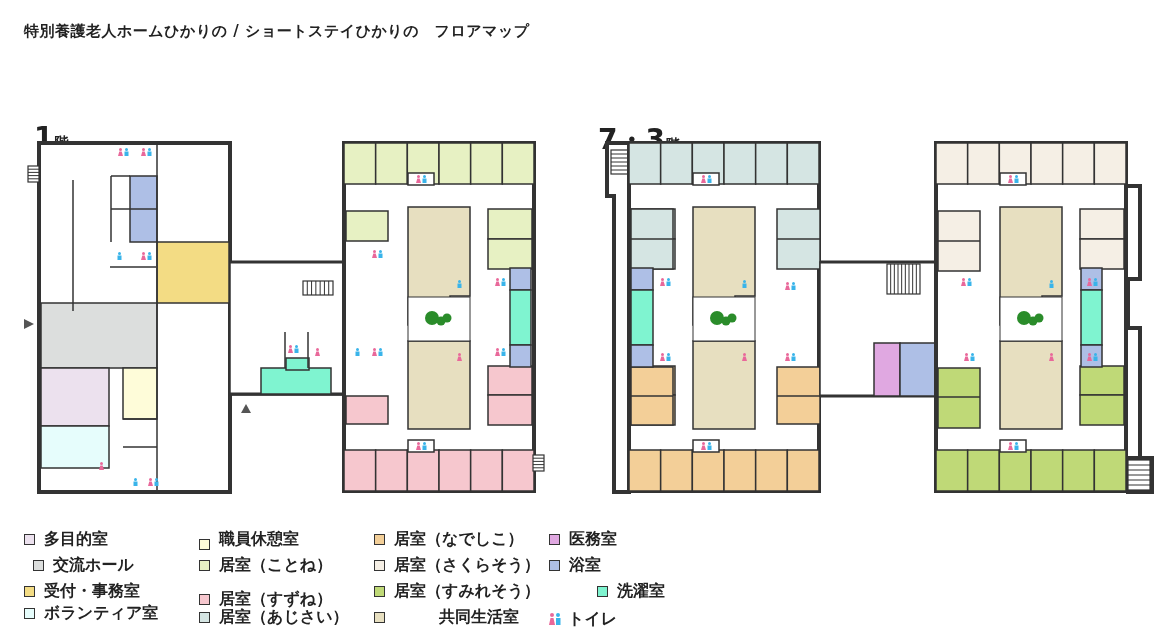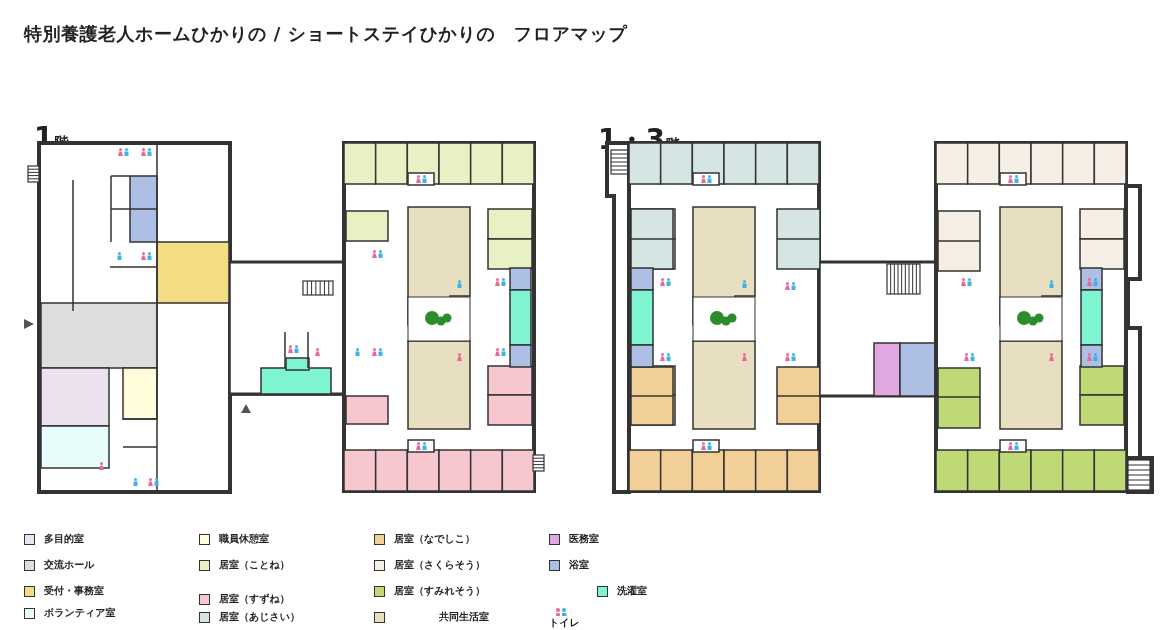--- a/index.html
+++ b/index.html
@@ -4,7 +4,7 @@
 <style>
   html,body{margin:0;padding:0;background:#fff;}
   body{width:1170px;height:630px;position:relative;overflow:hidden;font-family:"DejaVu Sans","Liberation Sans",sans-serif;color:#222;}
-  .title{position:absolute;left:24px;top:22px;font-size:18px;font-weight:bold;letter-spacing:0.5px;white-space:pre;}
+  .title{position:absolute;left:24px;top:22px;font-size:15px;font-weight:bold;letter-spacing:0.5px;white-space:pre;}
   .floor-label{position:absolute;font-weight:bold;margin-top:33px;}
   .floor-label .num{font-size:28px;}
   .floor-label .kai{font-size:14px;margin-left:1px;}

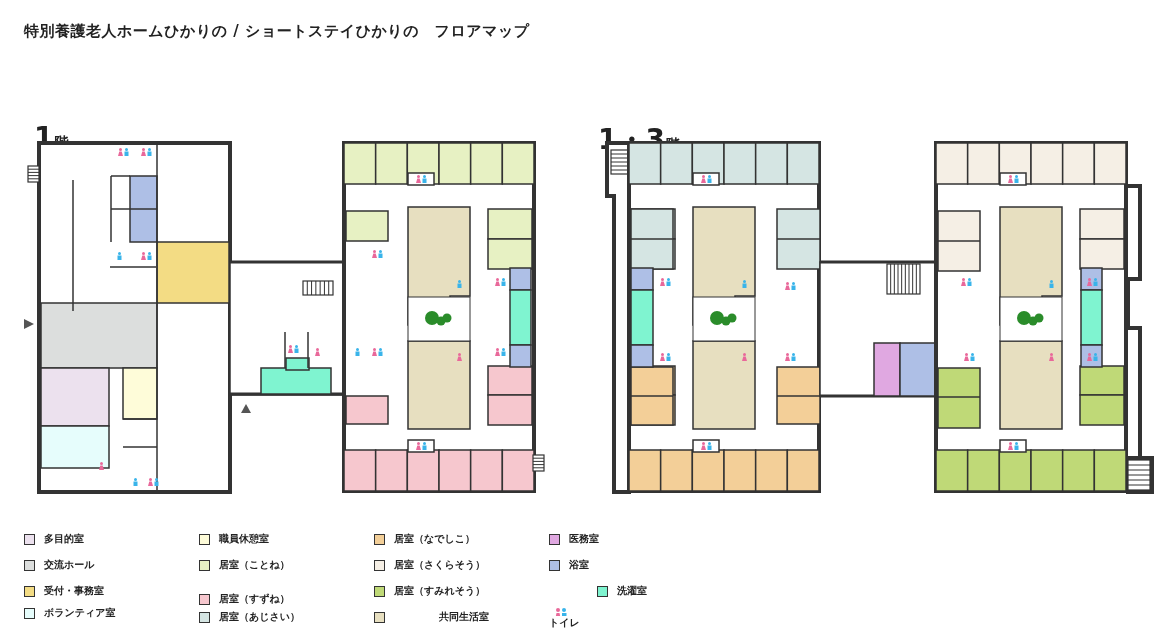--- a/index.html
+++ b/index.html
@@ -22,7 +22,7 @@
 <div class="title">特別養護老人ホームひかりの / ショートステイひかりの　フロアマップ</div>
 
 <div class="floor-label" id="fl1"><span class="num">1</span><span class="kai">階</span></div>
-<div class="floor-label" id="fl23"><span class="num">1・3</span><span class="kai">階</span></div>
+<div class="floor-label" id="fl23"><span class="num">7・3</span><span class="kai">階</span></div>
 
 <svg class="map" width="1170" height="630" viewBox="0 0 1170 630">
   <g id="map1f">

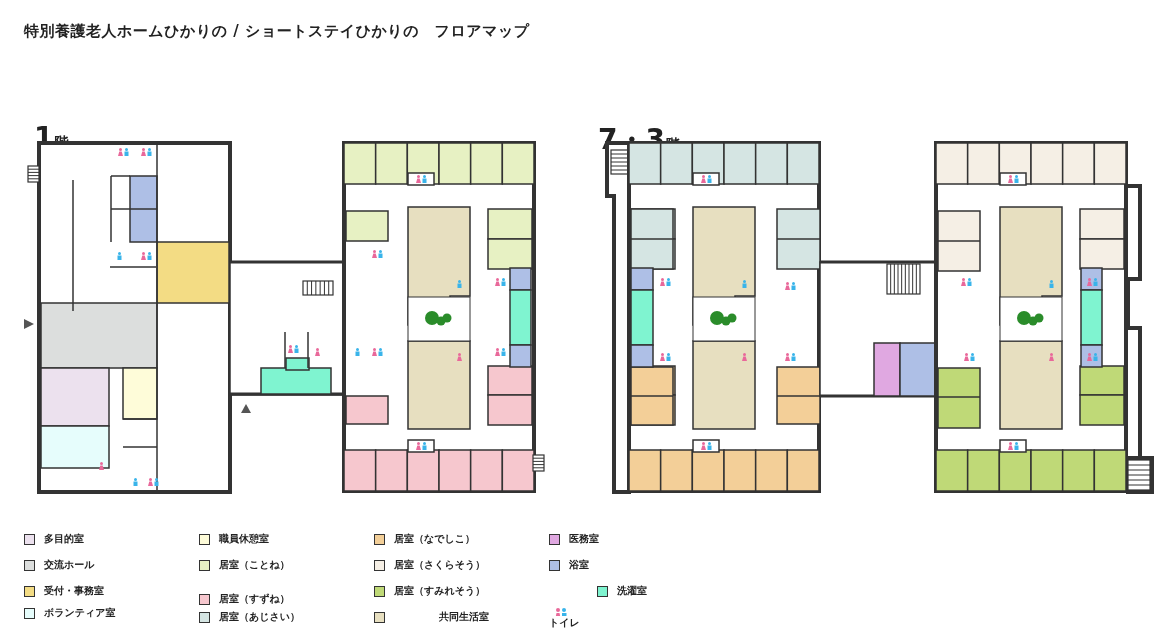--- a/index.html
+++ b/index.html
@@ -12,7 +12,7 @@
   #fl23{left:598px;top:88px;}
   svg.map{position:absolute;left:0;top:0;}
   .legend{position:absolute;left:24px;top:528px;width:660px;height:100px;}
-  .lg-item{position:absolute;display:flex;align-items:center;height:22px;font-size:10px;font-weight:bold;}
+  .lg-item{position:absolute;display:flex;align-items:center;height:22px;font-size:16px;font-weight:bold;}
   .sw{width:11px;height:11px;border:1.5px solid #333;margin-right:9px;box-sizing:border-box;}
   .toilet-ico{margin-right:7px;display:inline-flex;}
 </style>

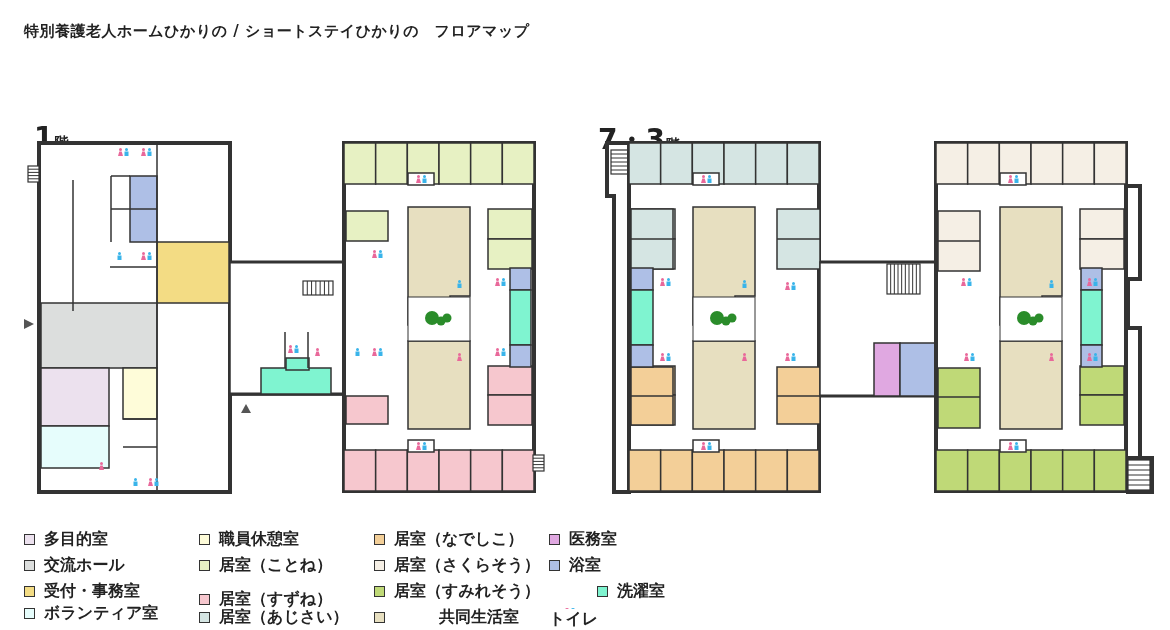--- a/index.html
+++ b/index.html
@@ -418,7 +418,7 @@
       <span class="sw" style="background: rgb(230, 253, 252);"></span>
       <span>ボランティア室</span>
     </div>
-    <div class="lg-item" style="left: 175px; top: 0px;">
+    <div class="lg-item" style="left: 175px; top: 0px; align-items: flex-end;">
       <span class="sw" style="background: rgb(254, 252, 217);"></span>
       <span>職員休憩室</span>
     </div>

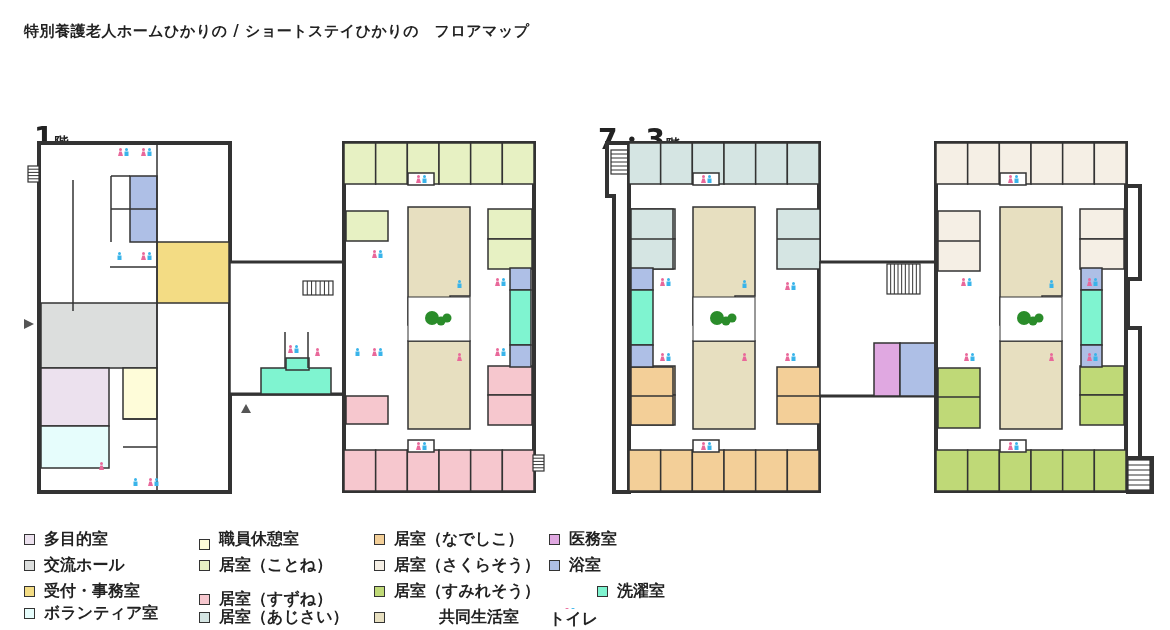--- a/index.html
+++ b/index.html
@@ -406,7 +406,7 @@
       <span class="sw" style="background: rgb(236, 225, 238);"></span>
       <span>多目的室</span>
     </div>
-    <div class="lg-item" style="left: 0px; top: 26px; font-family: Liberation Mono, monospace;">
+    <div class="lg-item" style="left: 9px; top: 26px; font-family: Liberation Mono, monospace;">
       <span class="sw" style="background: rgb(220, 222, 221);"></span>
       <span>交流ホール</span>
     </div>

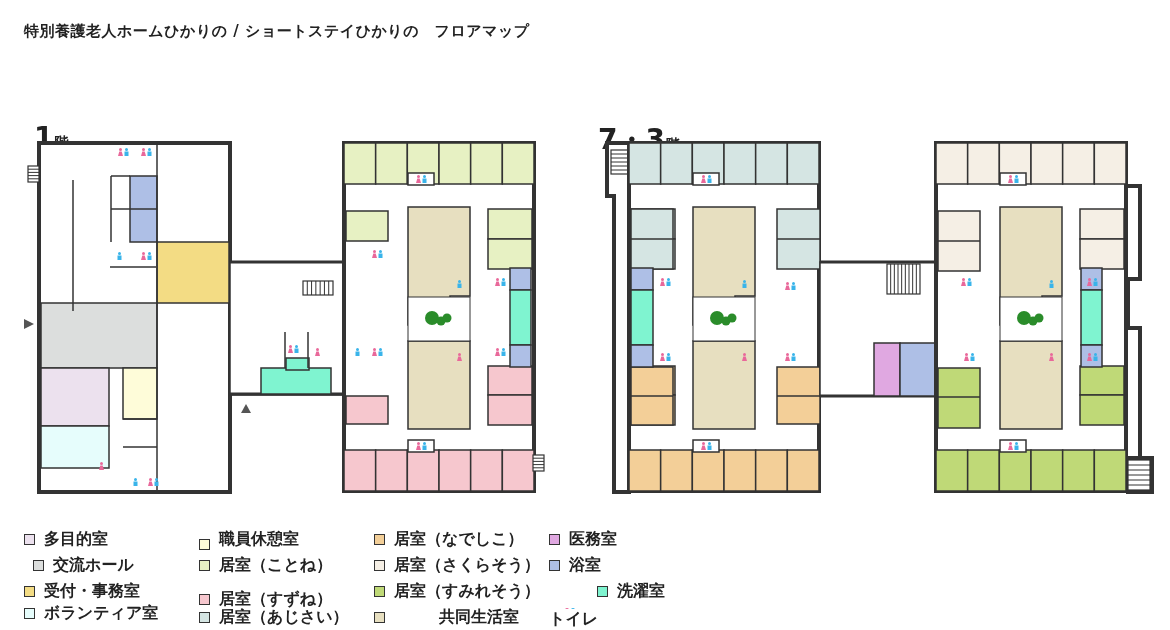--- a/index.html
+++ b/index.html
@@ -462,7 +462,7 @@
       <span class="sw" style="background: rgb(127, 244, 208);"></span>
       <span>洗濯室</span>
     </div>
-    <div class="lg-item" style="left: 525px; top: 80px; flex-direction: column;">
+    <div class="lg-item" style="left: 525px; top: 80px;">
       <svg width="12" height="12" class="toilet-ico">
         <circle cx="3" cy="2" r="2" fill="#e9689a"></circle>
         <path d="M0 12 L1.5 5 L4.5 5 L6 12Z" fill="#e9689a"></path>

